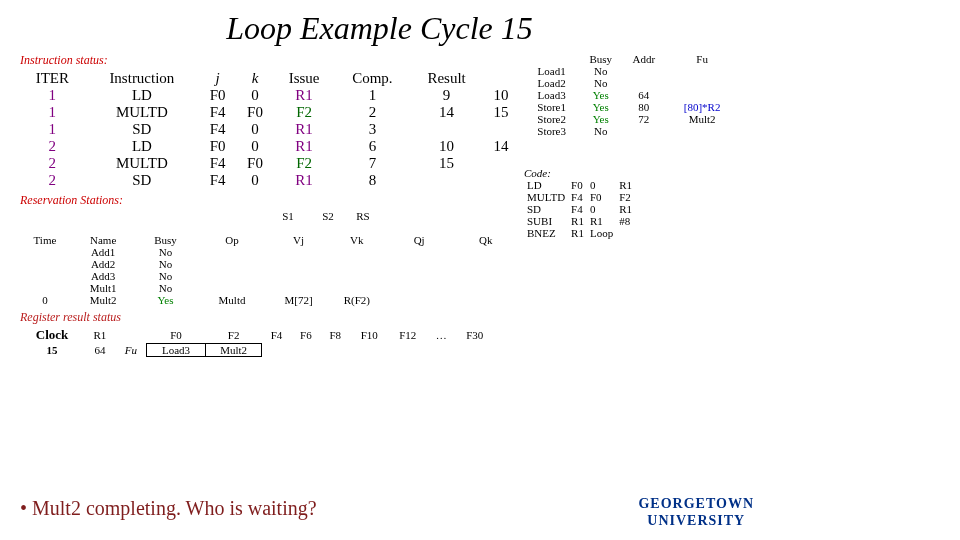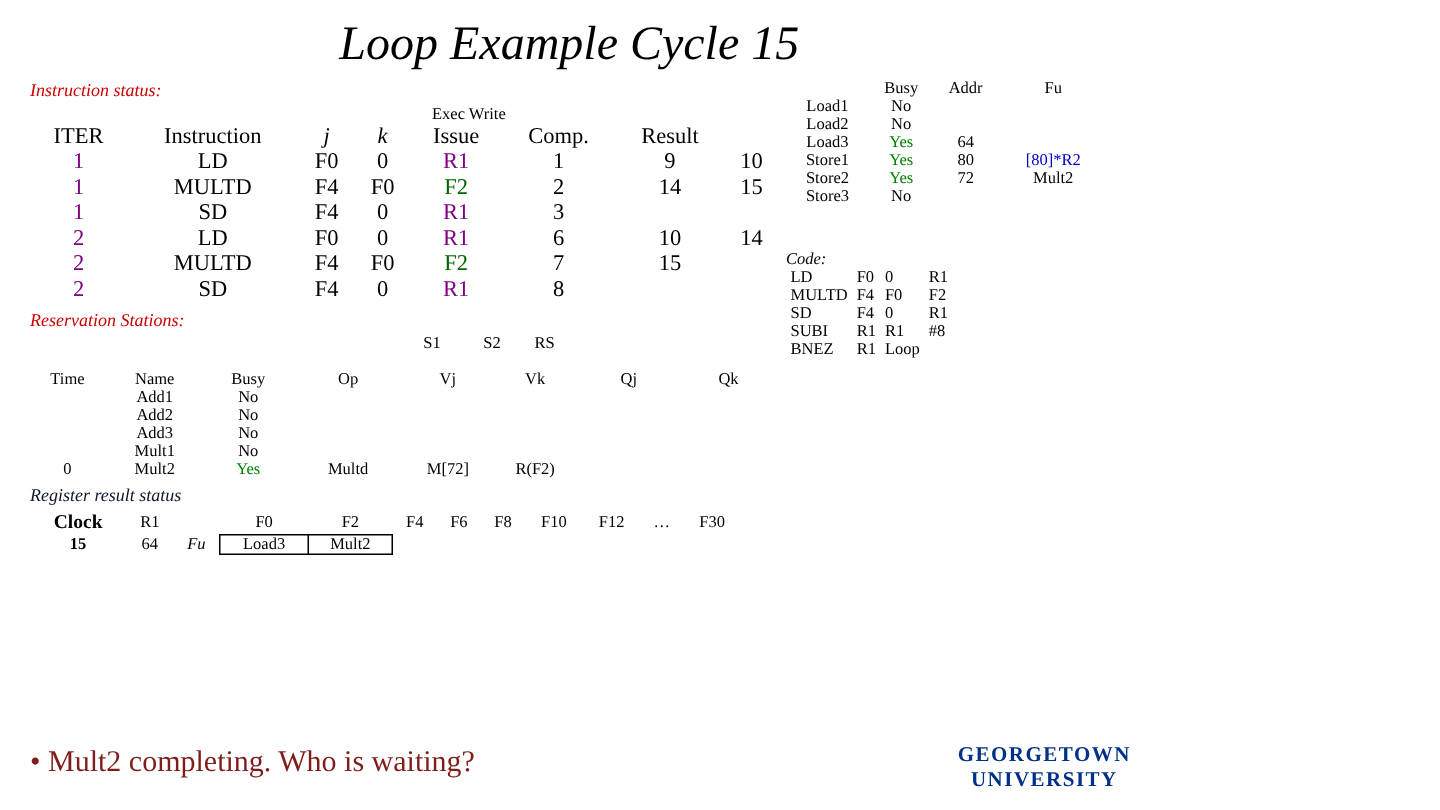--- a/index.html
+++ b/index.html
@@ -201,7 +201,6 @@
 
       <div class="instr-status-label">Instruction status:</div>
 
-      <div style="font-size:11px; padding-left:268px; margin-bottom:1px;">Exec  Write</div>
 
       <table class="instr-table">
         <thead>

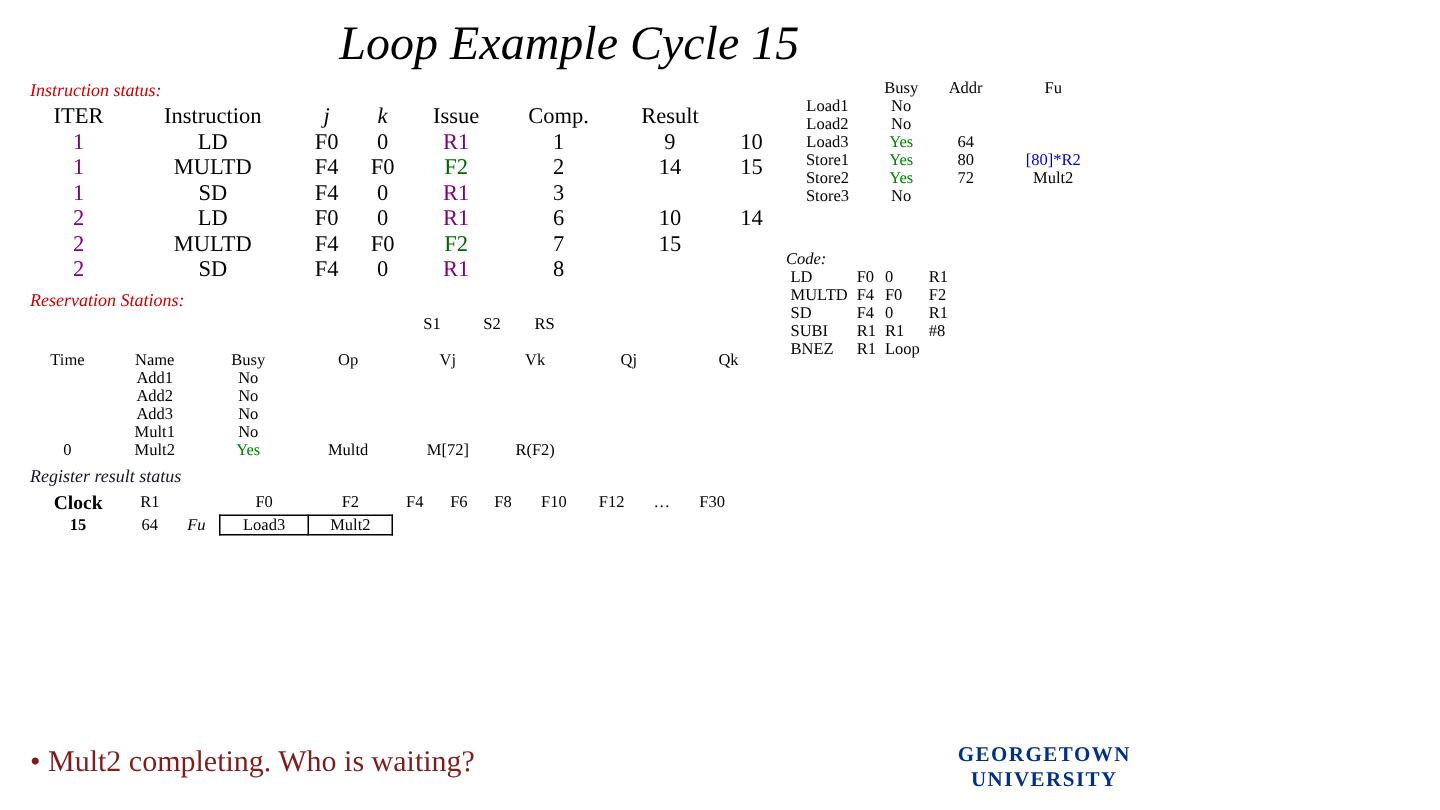--- a/index.html
+++ b/index.html
@@ -90,7 +90,7 @@
 
     
     .reg-result-label {
-      color: #0f172a;
+      color: #b91c1c;
       font-style: italic;
       font-size: 12px;
       margin-top: 4px;

